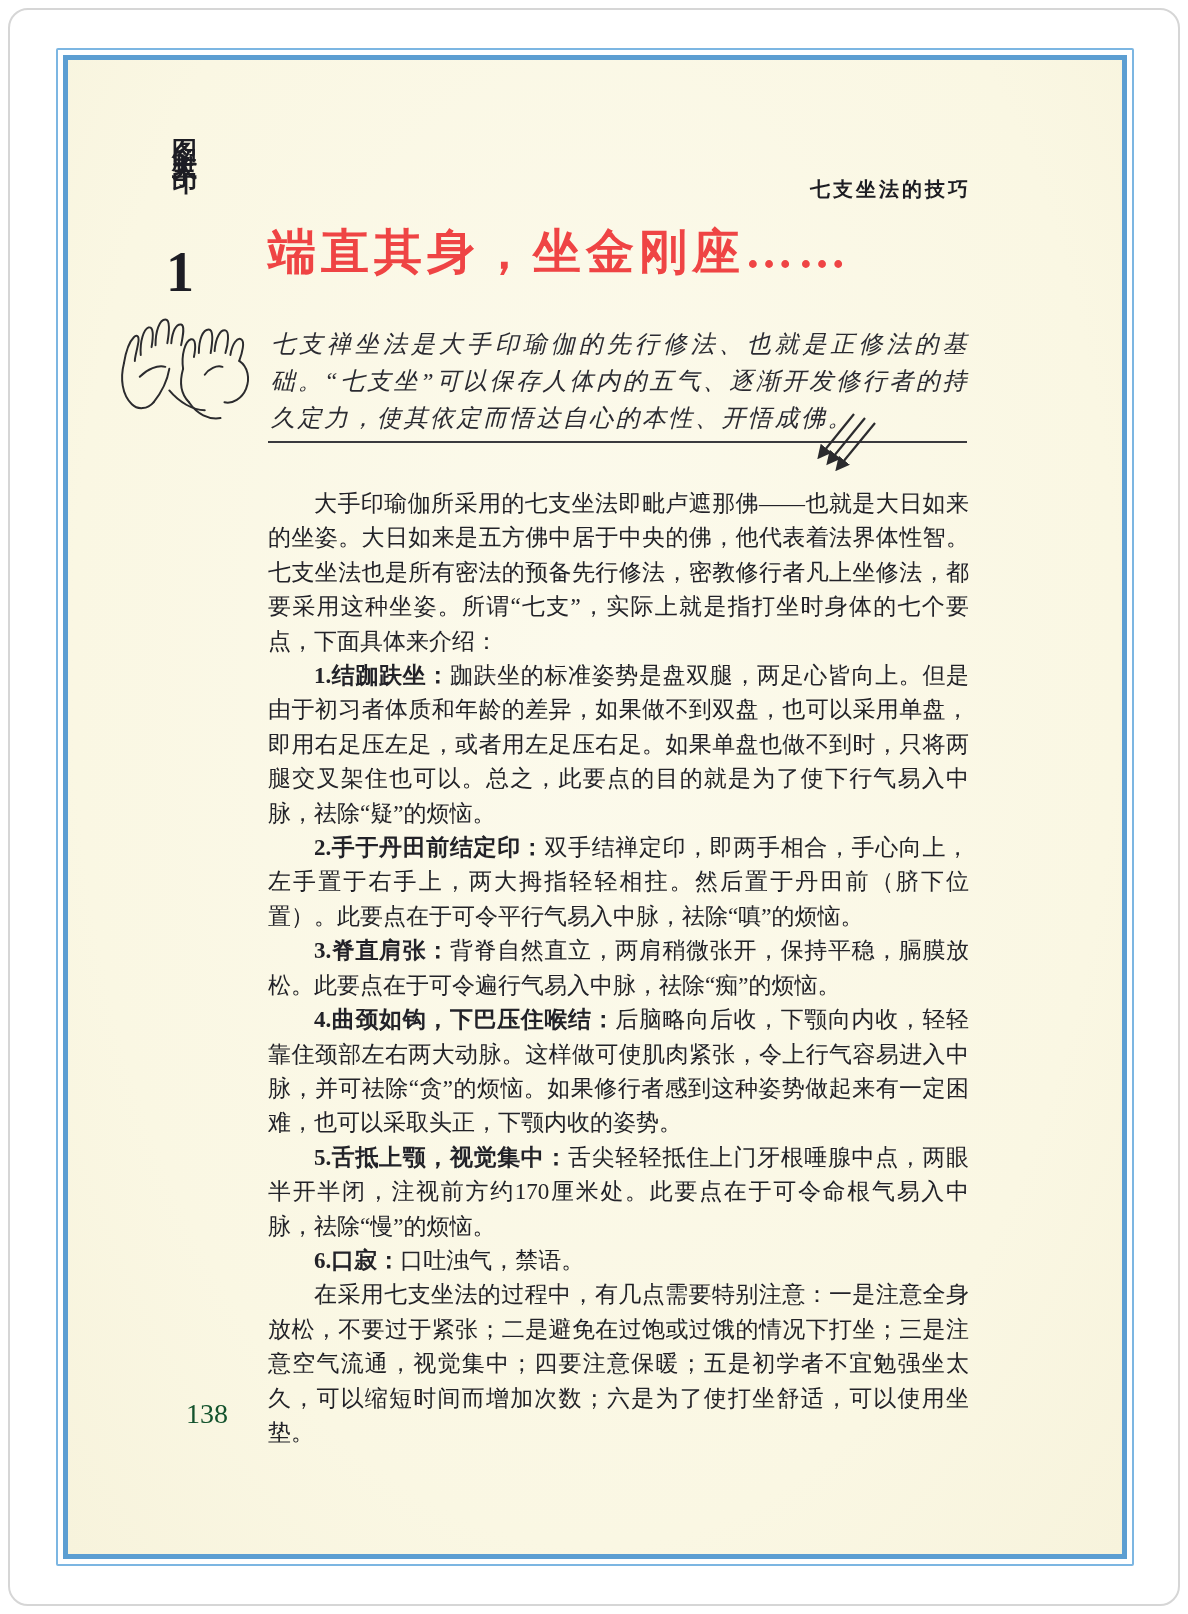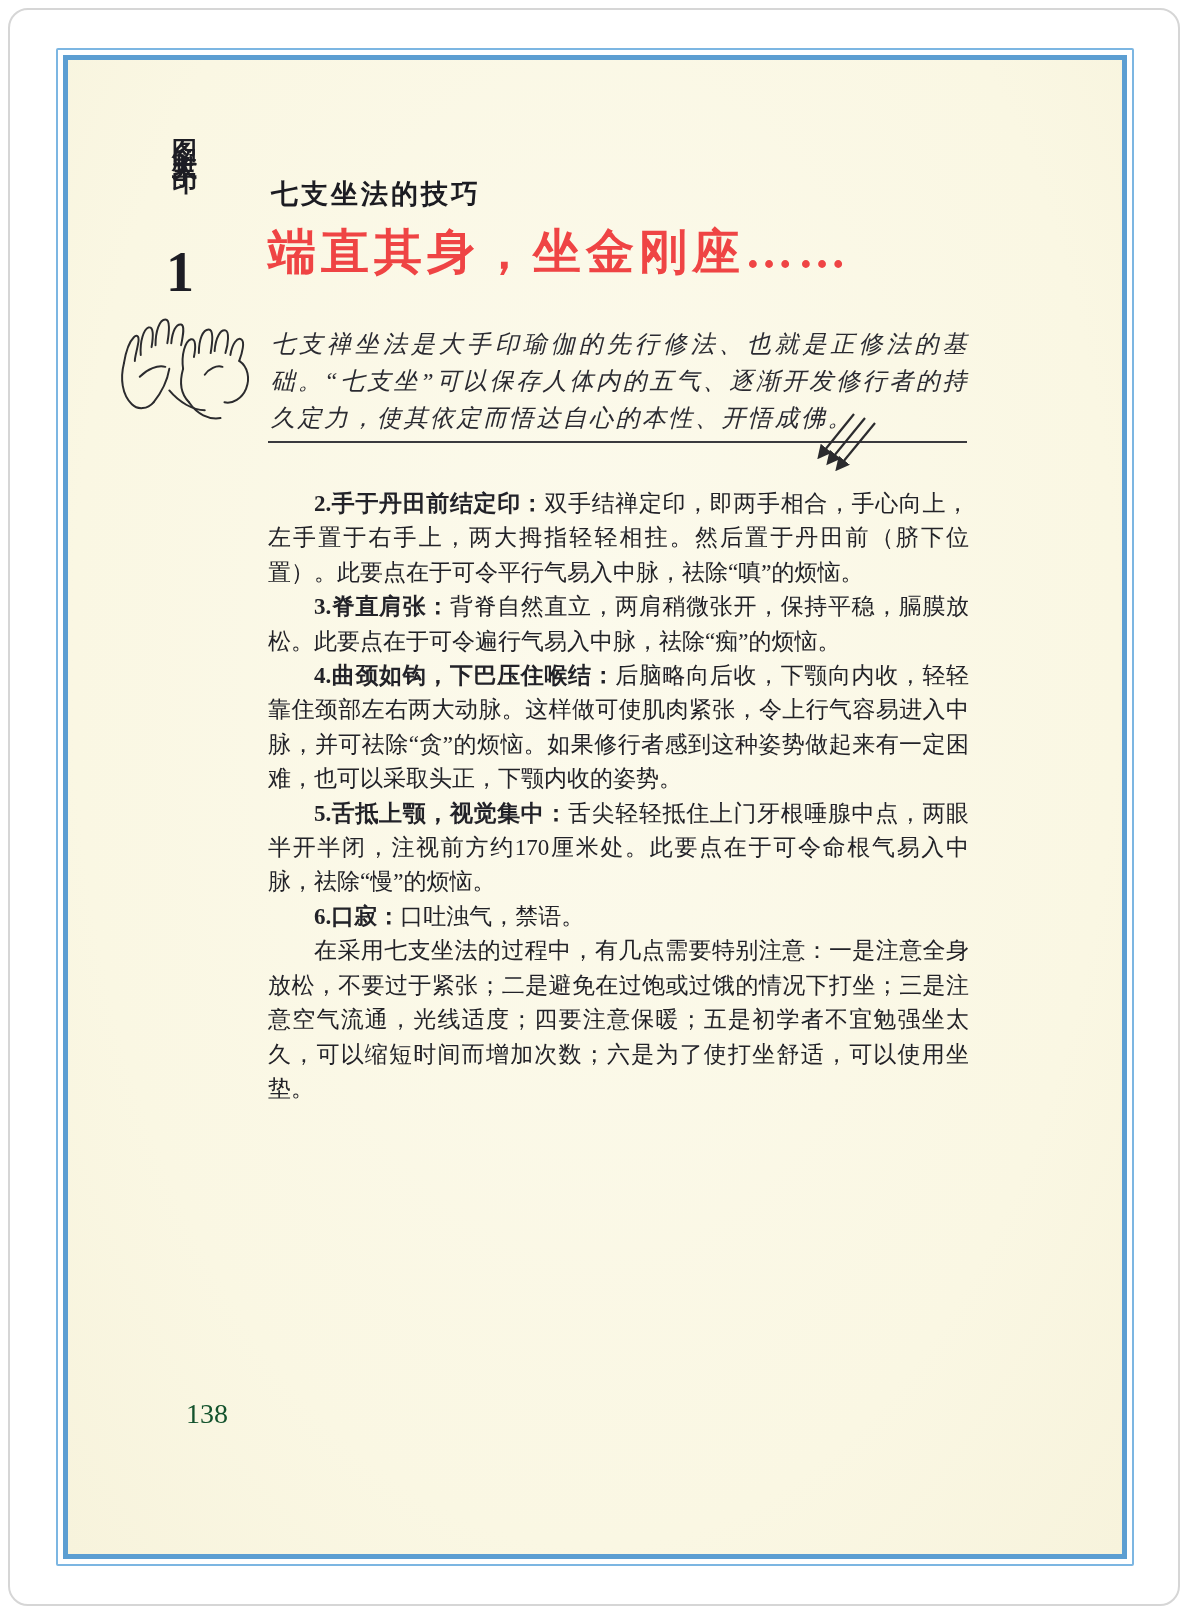--- a/index.html
+++ b/index.html
@@ -23,7 +23,7 @@
   .hands{position:absolute;left:100px;top:282px;}
   
   .kicker{position:absolute;left:261px;top:166px;width:700px;
-        font-weight:bold;font-size:27px;letter-spacing:3px;color:#1c1c22;}
+        font-weight:bold;font-size:20px;letter-spacing:3px;color:#1c1c22;text-align:right;}
   .main-title{position:absolute;left:258px;top:210px;width:760px;
         font-weight:bold;font-size:48px;letter-spacing:5px;color:#ef4444;}
   

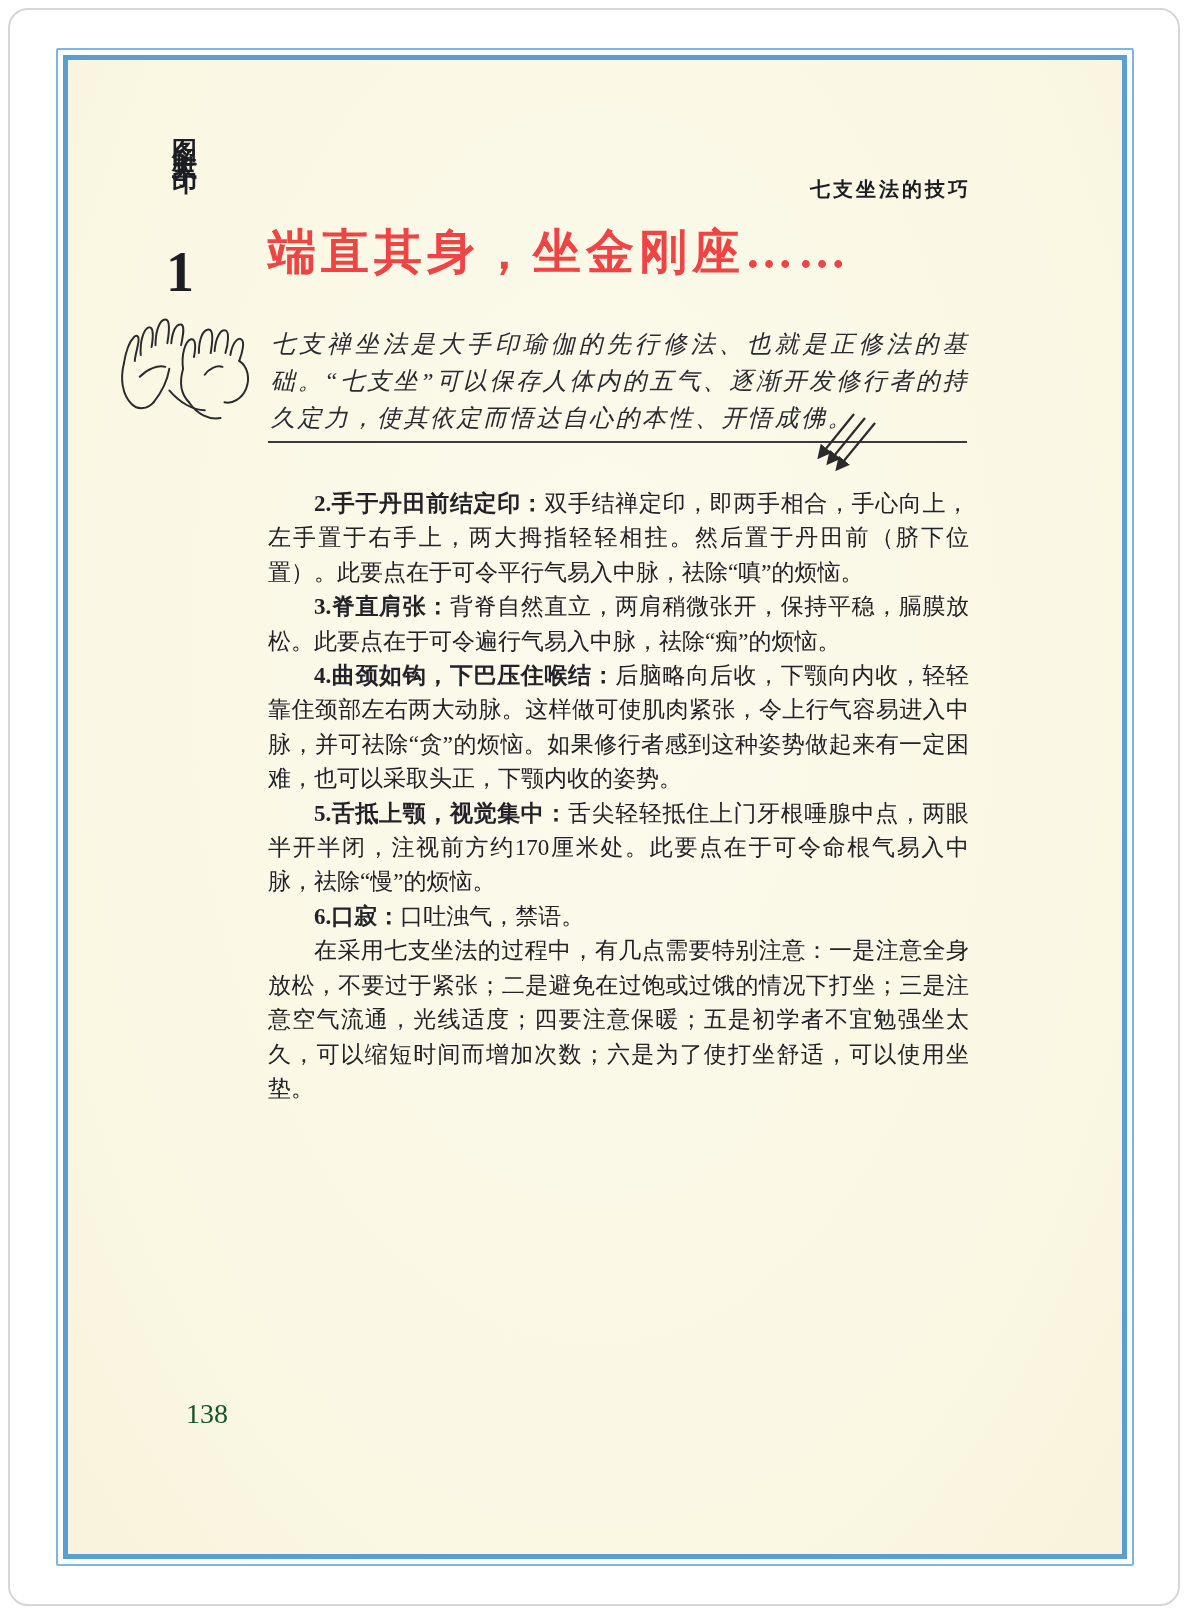--- a/index.html
+++ b/index.html
@@ -104,6 +104,7 @@
     </div>
 
     <div class="body-text">
+      <p><span class="lead"></span><span>大手印瑜伽所采用的七支坐法即毗卢遮那佛——也就是大日如来的坐姿。大日如来是五方佛中居于中央的佛，他代表着法界体性智。七支坐法也是所有密法的预备先行修法，密教修行者凡上坐修法，都要采用这种坐姿。所谓“七支”，实际上就是指打坐时身体的七个要点，下面具体来介绍：</span></p>
       <p><span class="lead">2.手于丹田前结定印：</span><span>双手结禅定印，即两手相合，手心向上，左手置于右手上，两大拇指轻轻相拄。然后置于丹田前（脐下位置）。此要点在于可令平行气易入中脉，祛除“嗔”的烦恼。</span></p>
       <p><span class="lead">3.脊直肩张：</span><span>背脊自然直立，两肩稍微张开，保持平稳，膈膜放松。此要点在于可令遍行气易入中脉，祛除“痴”的烦恼。</span></p>
       <p><span class="lead">4.曲颈如钩，下巴压住喉结：</span><span>后脑略向后收，下颚向内收，轻轻靠住颈部左右两大动脉。这样做可使肌肉紧张，令上行气容易进入中脉，并可祛除“贪”的烦恼。如果修行者感到这种姿势做起来有一定困难，也可以采取头正，下颚内收的姿势。</span></p>

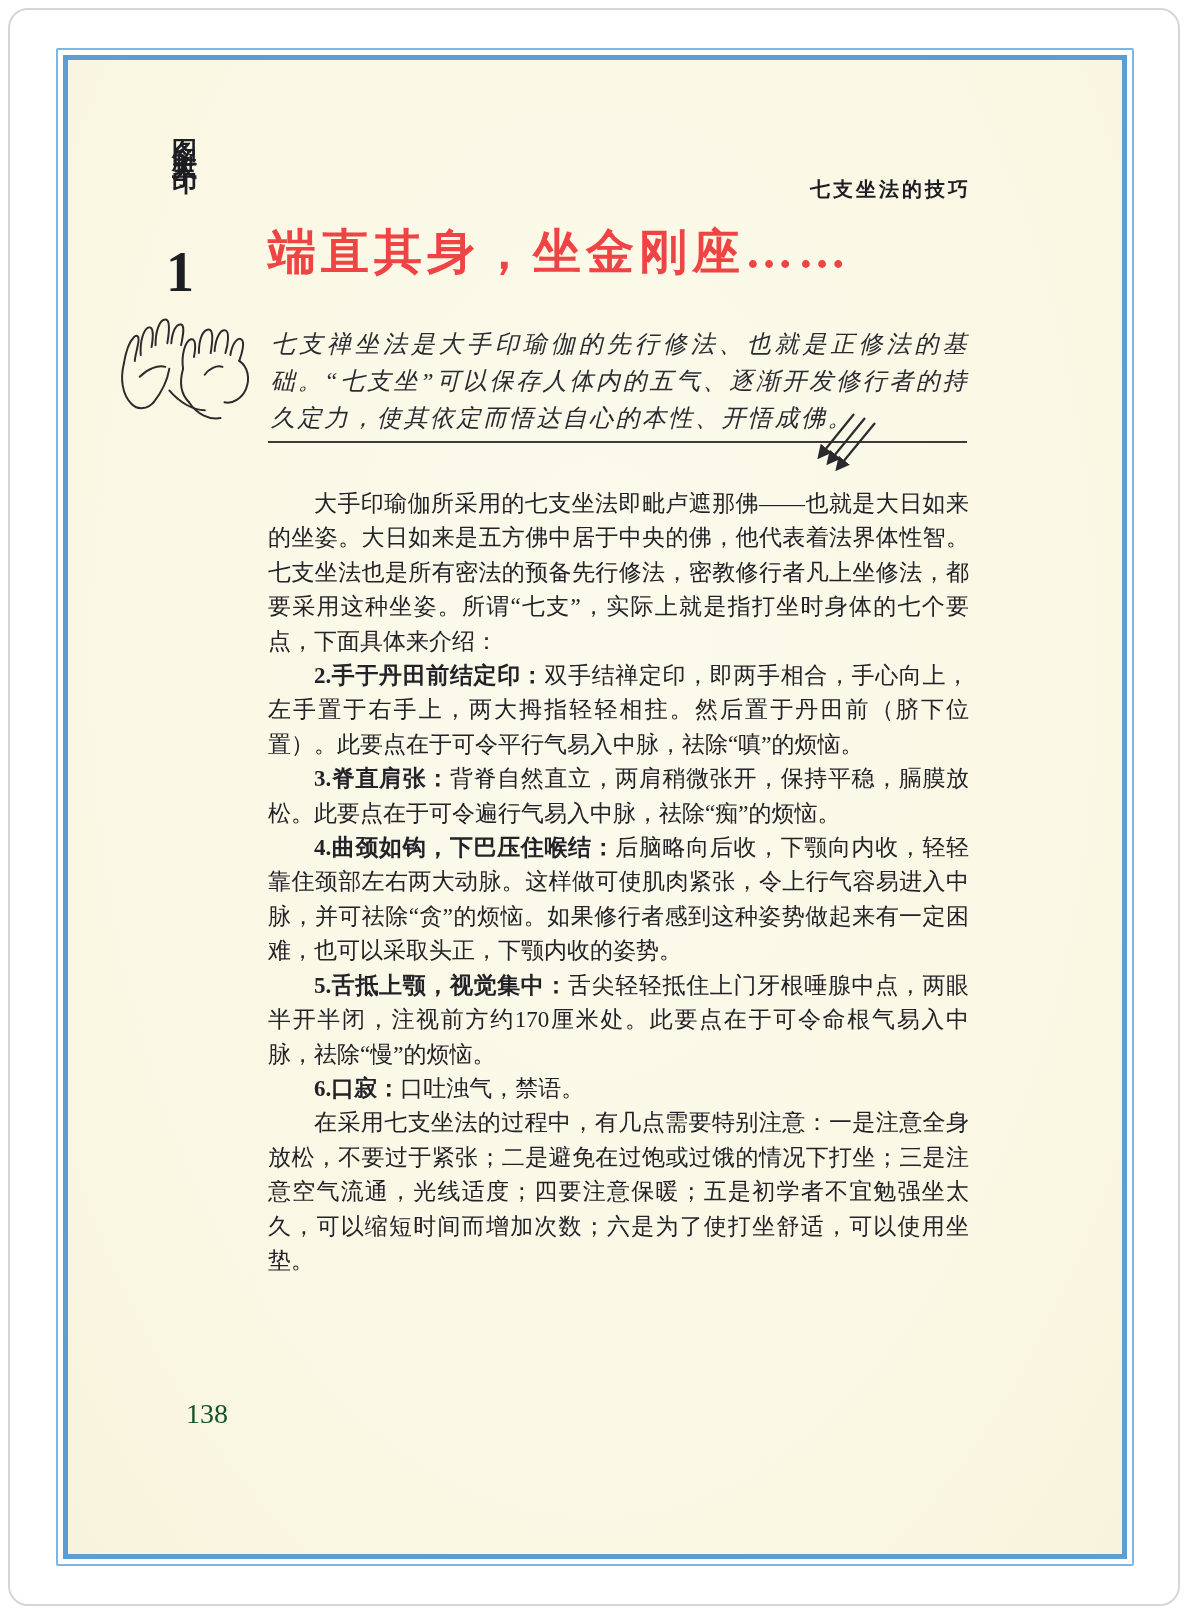--- a/index.html
+++ b/index.html
@@ -105,6 +105,7 @@
 
     <div class="body-text">
       <p><span class="lead"></span><span>大手印瑜伽所采用的七支坐法即毗卢遮那佛——也就是大日如来的坐姿。大日如来是五方佛中居于中央的佛，他代表着法界体性智。七支坐法也是所有密法的预备先行修法，密教修行者凡上坐修法，都要采用这种坐姿。所谓“七支”，实际上就是指打坐时身体的七个要点，下面具体来介绍：</span></p>
+      <p><span class="lead">1.结跏趺坐：</span><span>跏趺坐的标准姿势是盘双腿，两足心皆向上。但是由于初习者体质和年龄的差异，如果做不到双盘，也可以采用单盘，即用右足压左足，或者用左足压右足。如果单盘也做不到时，只将两腿交叉架住也可以。总之，此要点的目的就是为了使下行气易入中脉，祛除“疑”的烦恼。</span></p>
       <p><span class="lead">2.手于丹田前结定印：</span><span>双手结禅定印，即两手相合，手心向上，左手置于右手上，两大拇指轻轻相拄。然后置于丹田前（脐下位置）。此要点在于可令平行气易入中脉，祛除“嗔”的烦恼。</span></p>
       <p><span class="lead">3.脊直肩张：</span><span>背脊自然直立，两肩稍微张开，保持平稳，膈膜放松。此要点在于可令遍行气易入中脉，祛除“痴”的烦恼。</span></p>
       <p><span class="lead">4.曲颈如钩，下巴压住喉结：</span><span>后脑略向后收，下颚向内收，轻轻靠住颈部左右两大动脉。这样做可使肌肉紧张，令上行气容易进入中脉，并可祛除“贪”的烦恼。如果修行者感到这种姿势做起来有一定困难，也可以采取头正，下颚内收的姿势。</span></p>

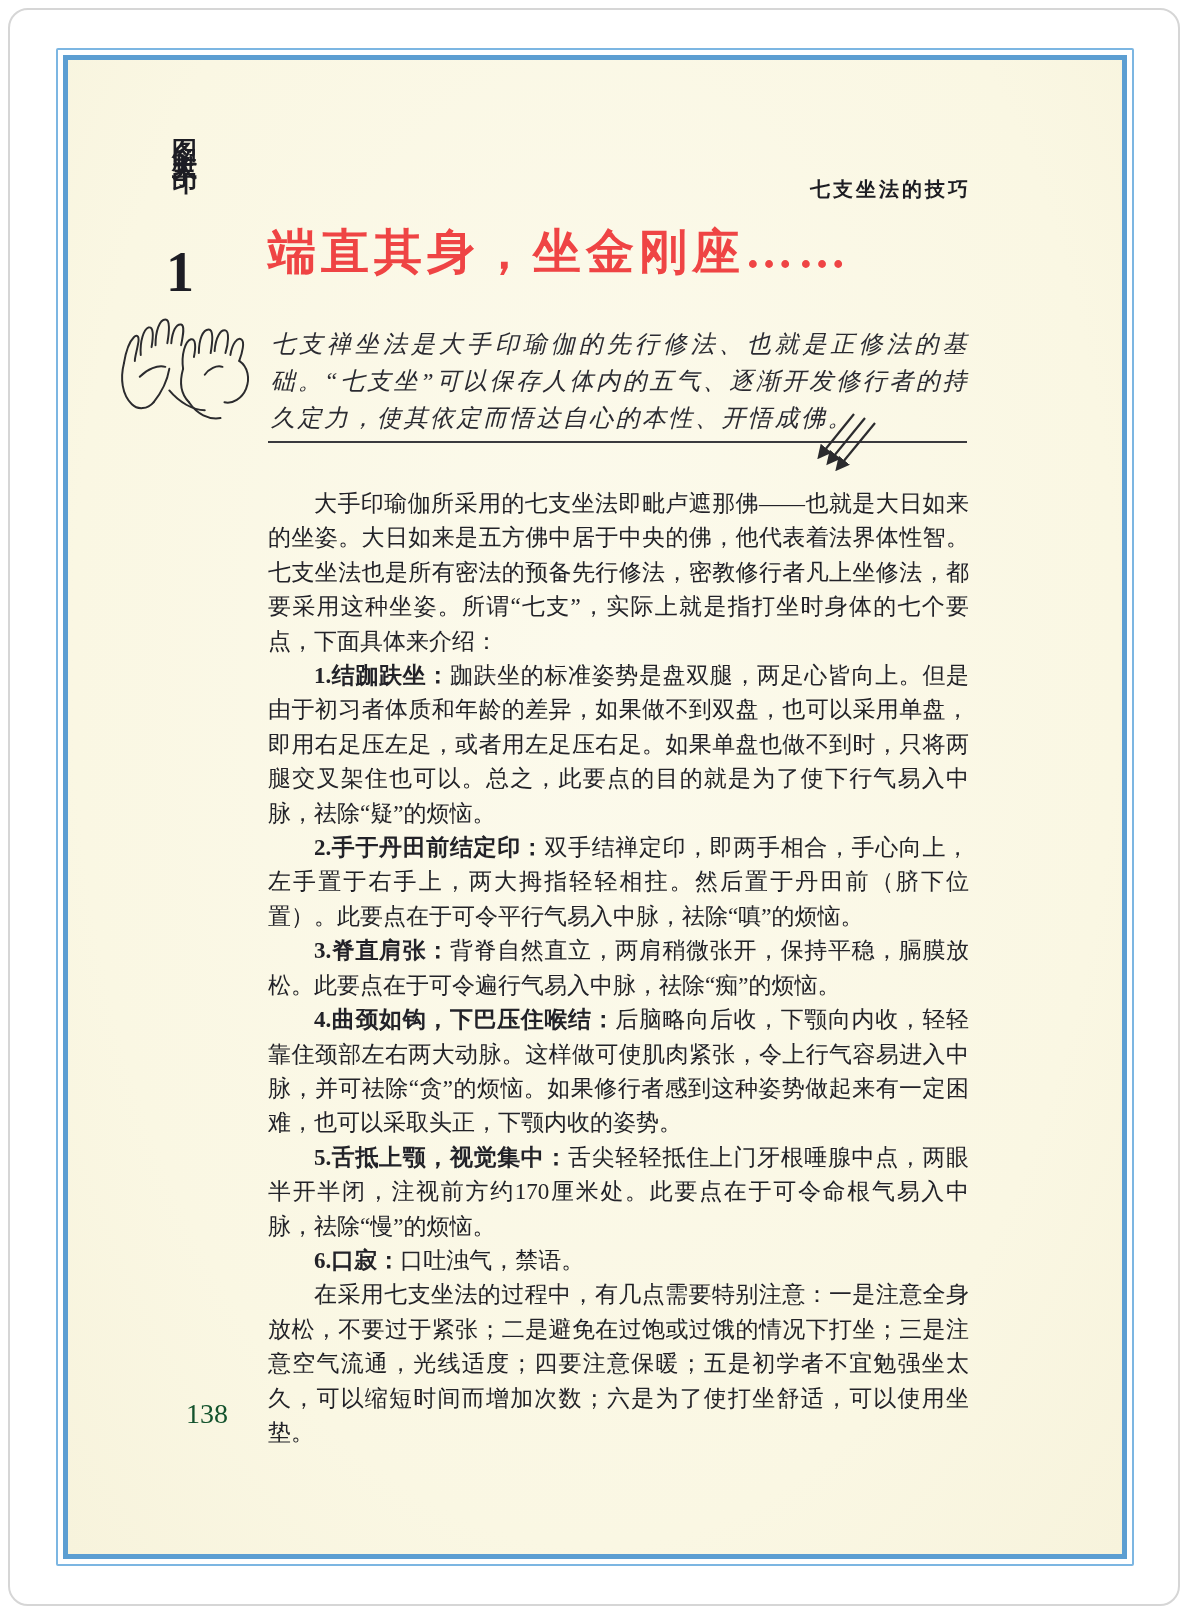--- a/index.html
+++ b/index.html
@@ -111,7 +111,7 @@
       <p><span class="lead">4.曲颈如钩，下巴压住喉结：</span><span>后脑略向后收，下颚向内收，轻轻靠住颈部左右两大动脉。这样做可使肌肉紧张，令上行气容易进入中脉，并可祛除“贪”的烦恼。如果修行者感到这种姿势做起来有一定困难，也可以采取头正，下颚内收的姿势。</span></p>
       <p><span class="lead">5.舌抵上颚，视觉集中：</span><span>舌尖轻轻抵住上门牙根唾腺中点，两眼半开半闭，注视前方约170厘米处。此要点在于可令命根气易入中脉，祛除“慢”的烦恼。</span></p>
       <p><span class="lead">6.口寂：</span><span>口吐浊气，禁语。</span></p>
-      <p><span class="lead"></span><span>在采用七支坐法的过程中，有几点需要特别注意：一是注意全身放松，不要过于紧张；二是避免在过饱或过饿的情况下打坐；三是注意空气流通，光线适度；四要注意保暖；五是初学者不宜勉强坐太久，可以缩短时间而增加次数；六是为了使打坐舒适，可以使用坐垫。</span></p>
+      <p><span class="lead"></span><span>在采用七支坐法的过程中，有几点需要特别注意：一是注意全身放松，不要过于紧张；二是避免在过饱或过饿的情况下打坐；三是注意空气流通，视觉集中；四要注意保暖；五是初学者不宜勉强坐太久，可以缩短时间而增加次数；六是为了使打坐舒适，可以使用坐垫。</span></p>
     </div>
 
     <div class="page-num">138</div>

